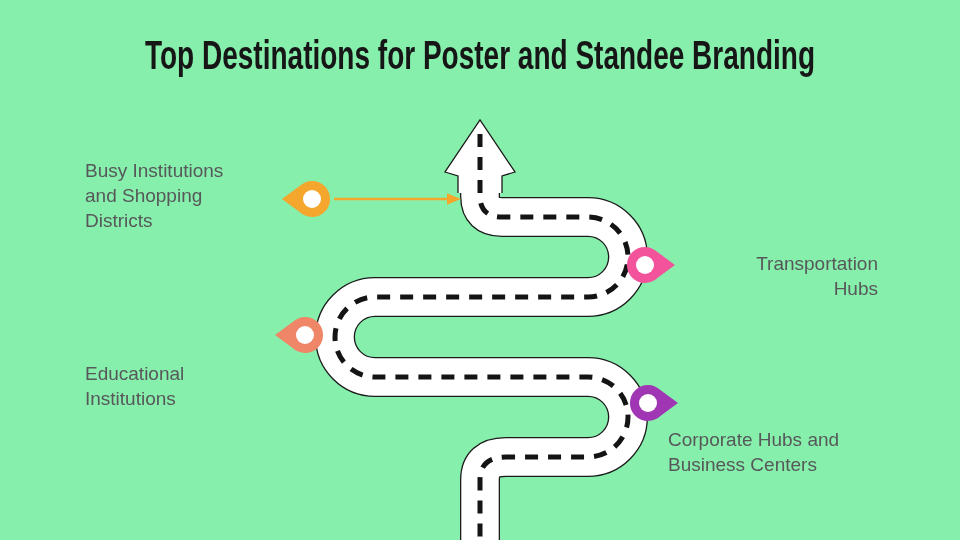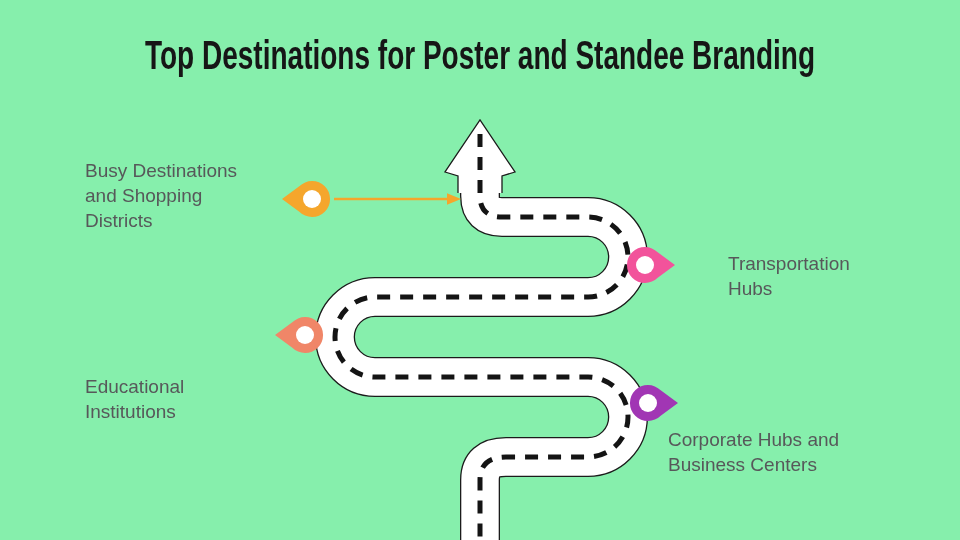--- a/index.html
+++ b/index.html
@@ -89,7 +89,7 @@
     </g>
   </svg>
 
-  <div class="label label-marketplaces">Busy Destinations and Shopping Districts</div>
+  <div class="label label-marketplaces">Busy Institutions and Shopping Districts</div>
   <div class="label label-transportation">Transportation Hubs</div>
   <div class="label label-education">Educational Institutions</div>
   <div class="label label-corporate">Corporate Hubs and Business Centers</div>

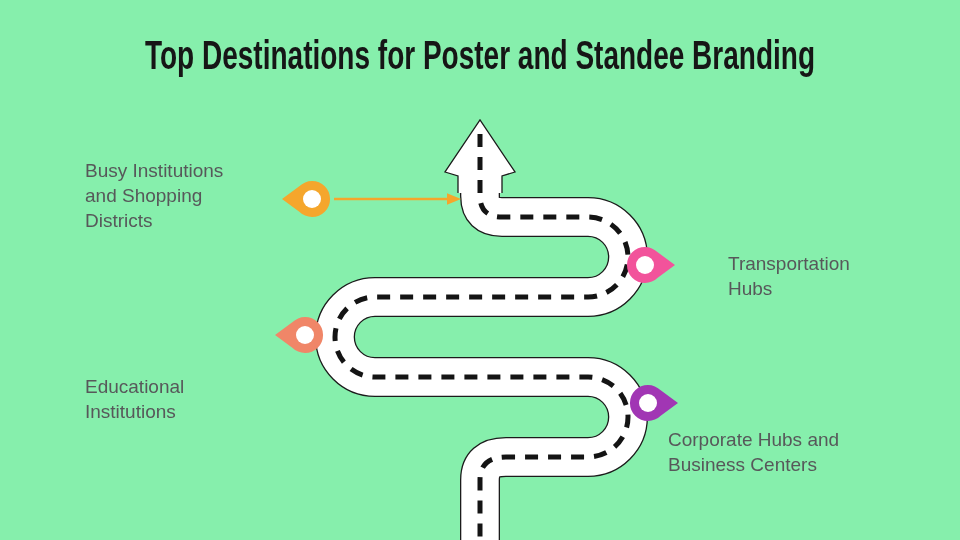--- a/index.html
+++ b/index.html
@@ -30,7 +30,7 @@
     color:#57585a;
   }
   .label-marketplaces{left:85px;top:158px;width:172px;text-align:left;}
-  .label-transportation{right:82px;top:251px;width:150px;}
+  .label-transportation{right:82px;top:251px;width:150px;text-align:right;}
   .label-education{left:85px;top:374px;width:160px;text-align:left;}
   .label-corporate{right:82px;top:427px;width:210px;}
 </style>

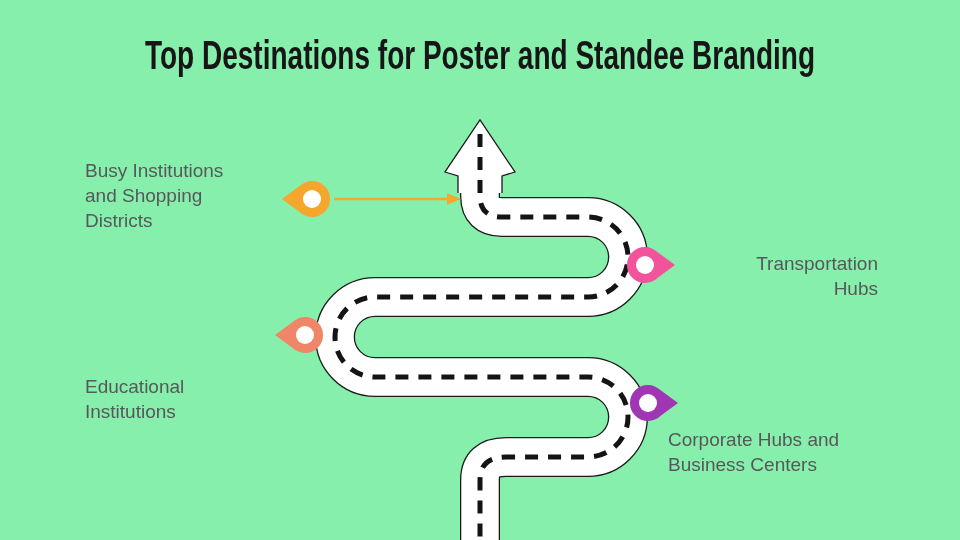--- a/index.html
+++ b/index.html
@@ -31,7 +31,7 @@
   }
   .label-marketplaces{left:85px;top:158px;width:172px;text-align:left;}
   .label-transportation{right:82px;top:251px;width:150px;text-align:right;}
-  .label-education{left:85px;top:374px;width:160px;text-align:left;}
+  .label-education{left:85px;top:361px;width:160px;text-align:left;}
   .label-corporate{right:82px;top:427px;width:210px;}
 </style>
 </head>

